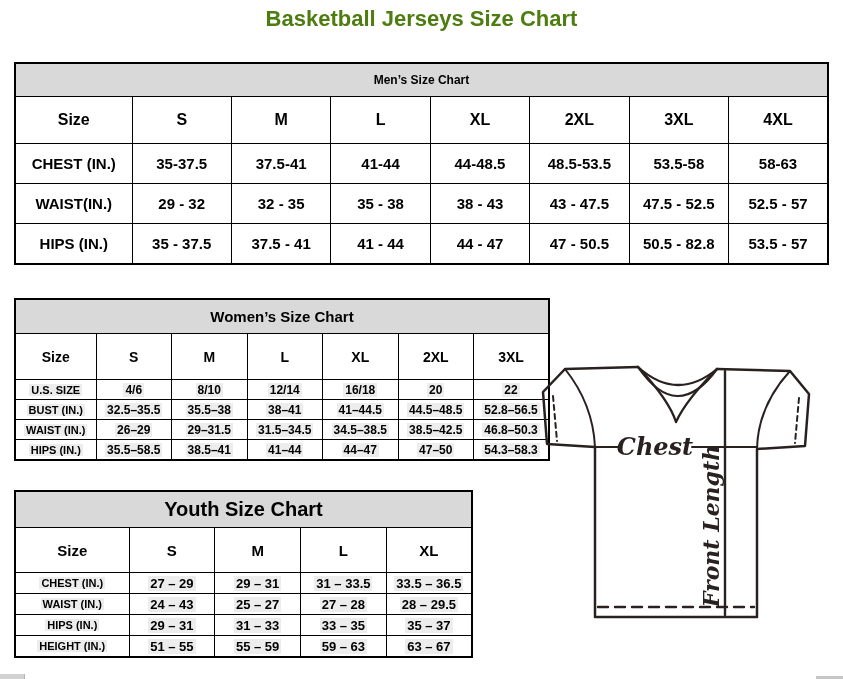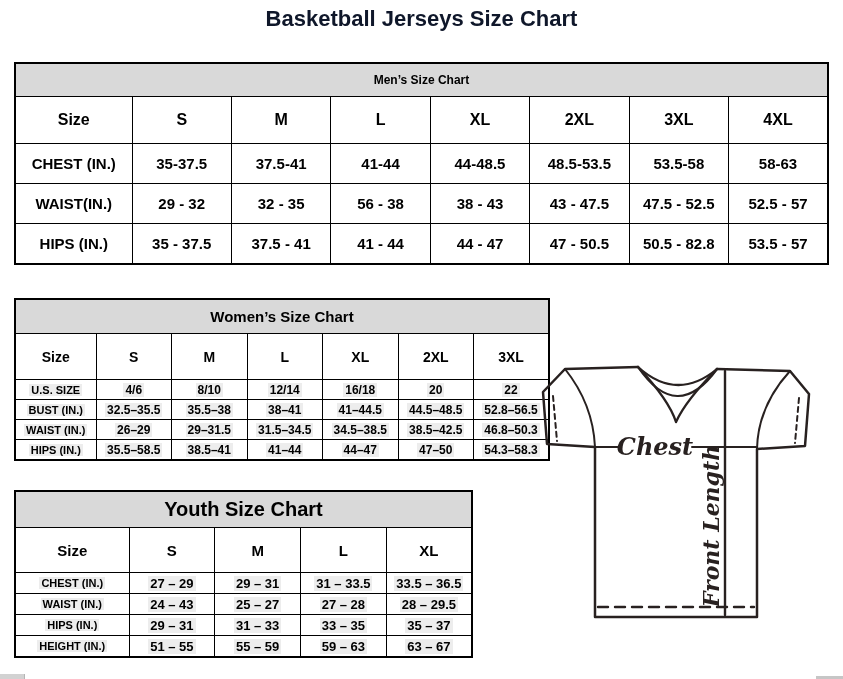--- a/index.html
+++ b/index.html
@@ -9,7 +9,7 @@
   }
   .page-title {
     position:absolute; top:6px; left:0; width:100%; margin:0;
-    text-align:center; font-size:22px; font-weight:bold; color:#0f172a;
+    text-align:center; font-size:22px; font-weight:bold; color:#4d7c0f;
   }
   table.size-table {
     position:absolute; border-collapse:collapse; table-layout:fixed;

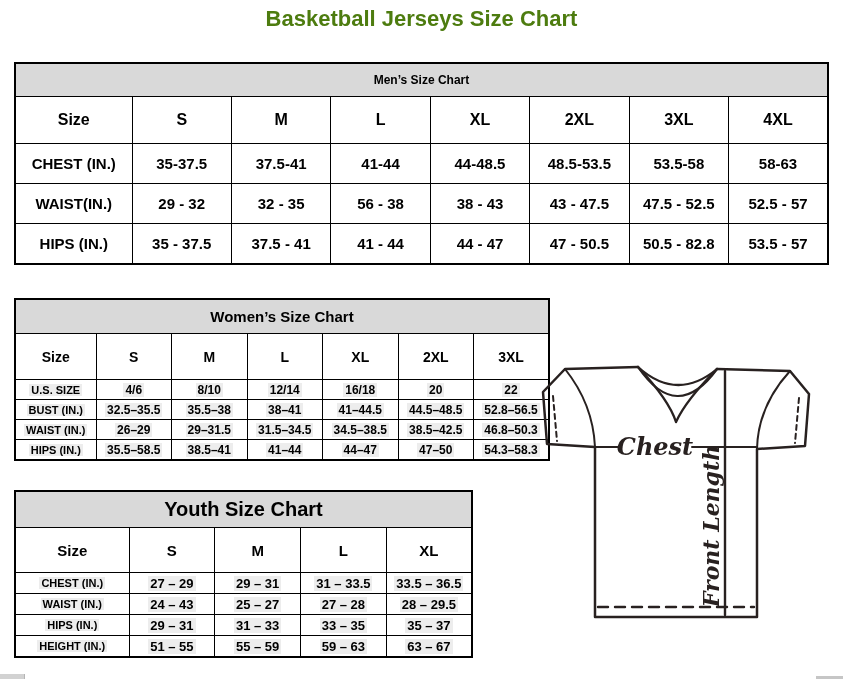--- a/index.html
+++ b/index.html
@@ -97,7 +97,7 @@
         <td class="rlabel">WAIST(IN.)</td>
         <td>29 - 32</td>
         <td>32 - 35</td>
-        <td>56 - 38</td>
+        <td>35 - 38</td>
         <td>38 - 43</td>
         <td>43 - 47.5</td>
         <td>47.5 - 52.5</td>

